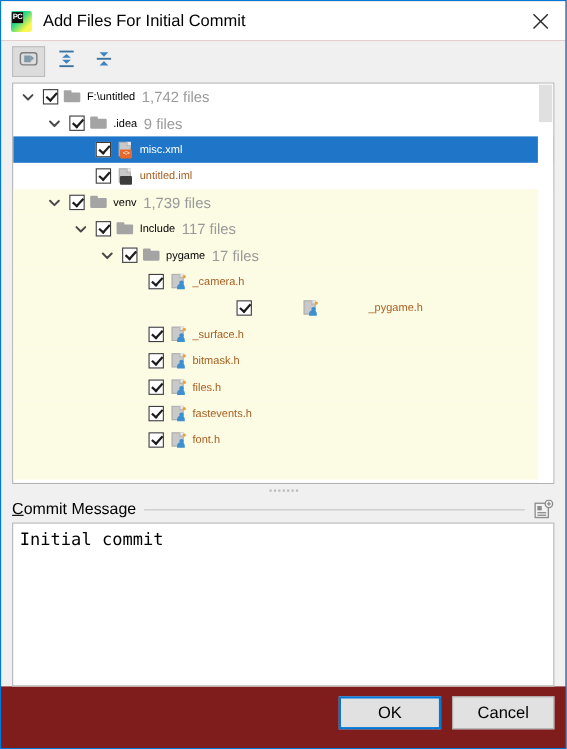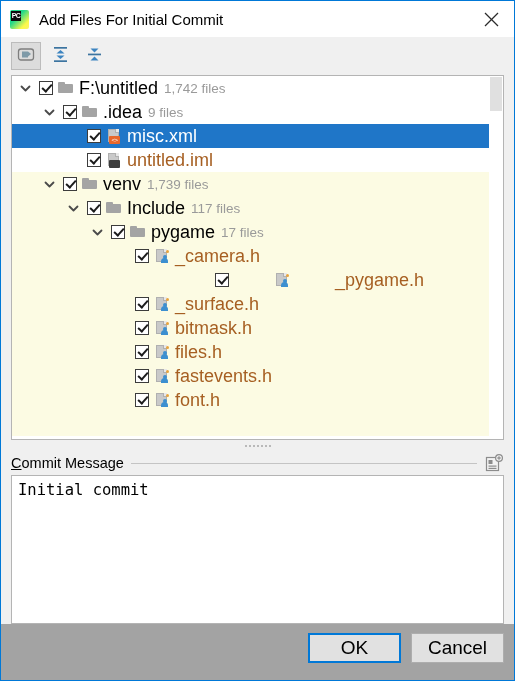--- a/index.html
+++ b/index.html
@@ -17,7 +17,7 @@
     width: 515px; height: 681px;
     box-sizing: border-box;
     border: 1px solid #0078d7;
-    background: #a3a3a3;
+    background: #7f1d1d;
     display: flex;
     flex-direction: column;
   }

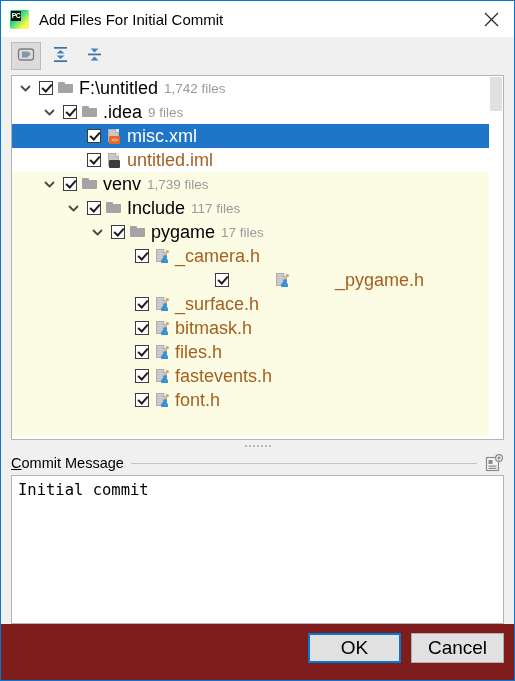--- a/index.html
+++ b/index.html
@@ -241,7 +241,7 @@
   }
 
   .label {
-    font-size: 18px;
+    font-size: 10px;
     color: #000000;
   }
   .label.fileclr { color: #a65f22; }

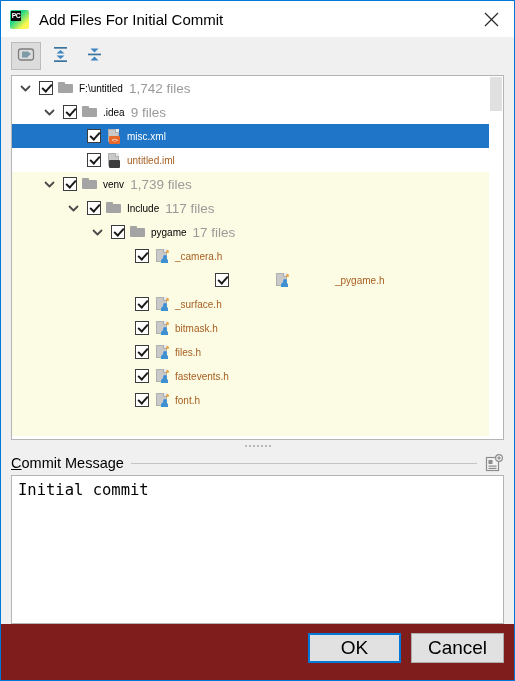--- a/index.html
+++ b/index.html
@@ -347,7 +347,7 @@
     background: #e1e1e1;
     border: 1px solid #adadad;
     font-family: "Liberation Sans", sans-serif;
-    font-size: 19px;
+    font-size: 15px;
     color: #000000;
     cursor: default;
     display: flex; align-items: center; justify-content: center;

